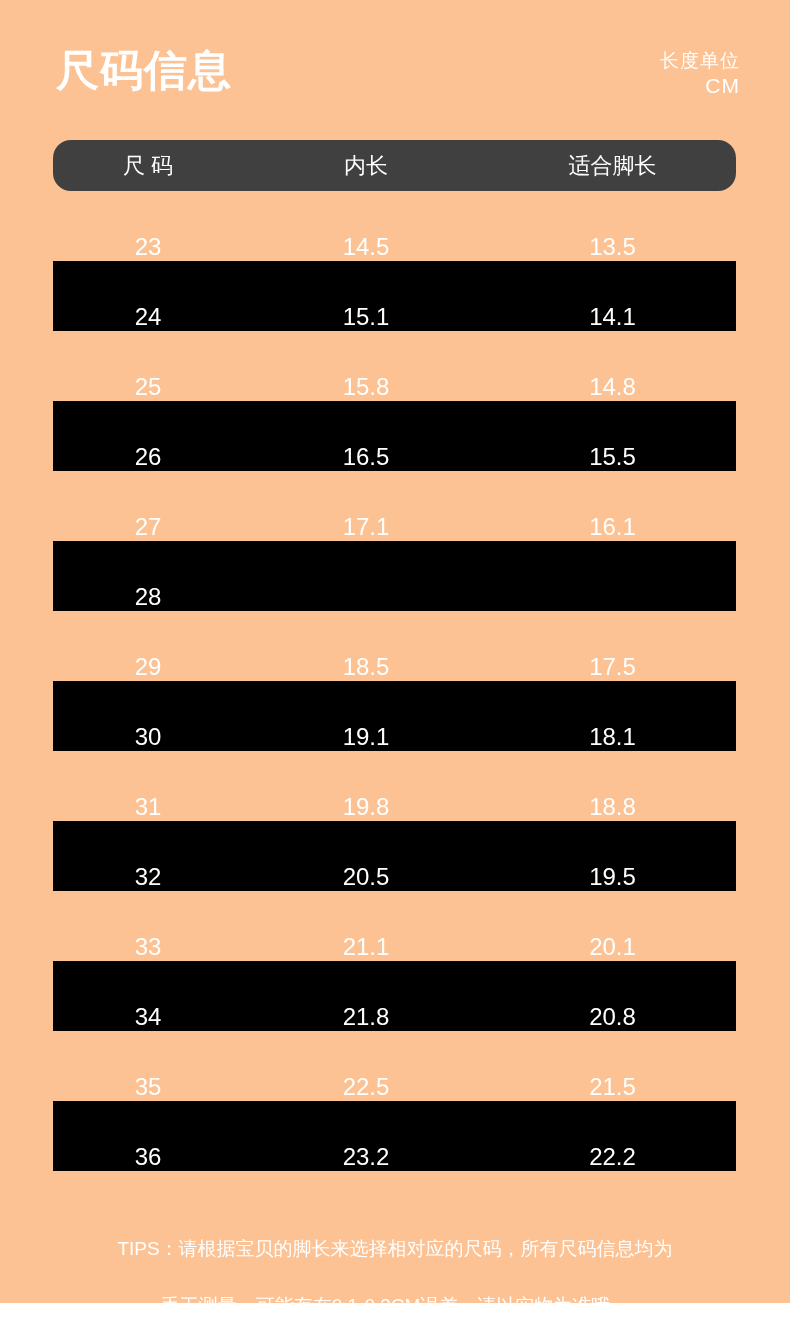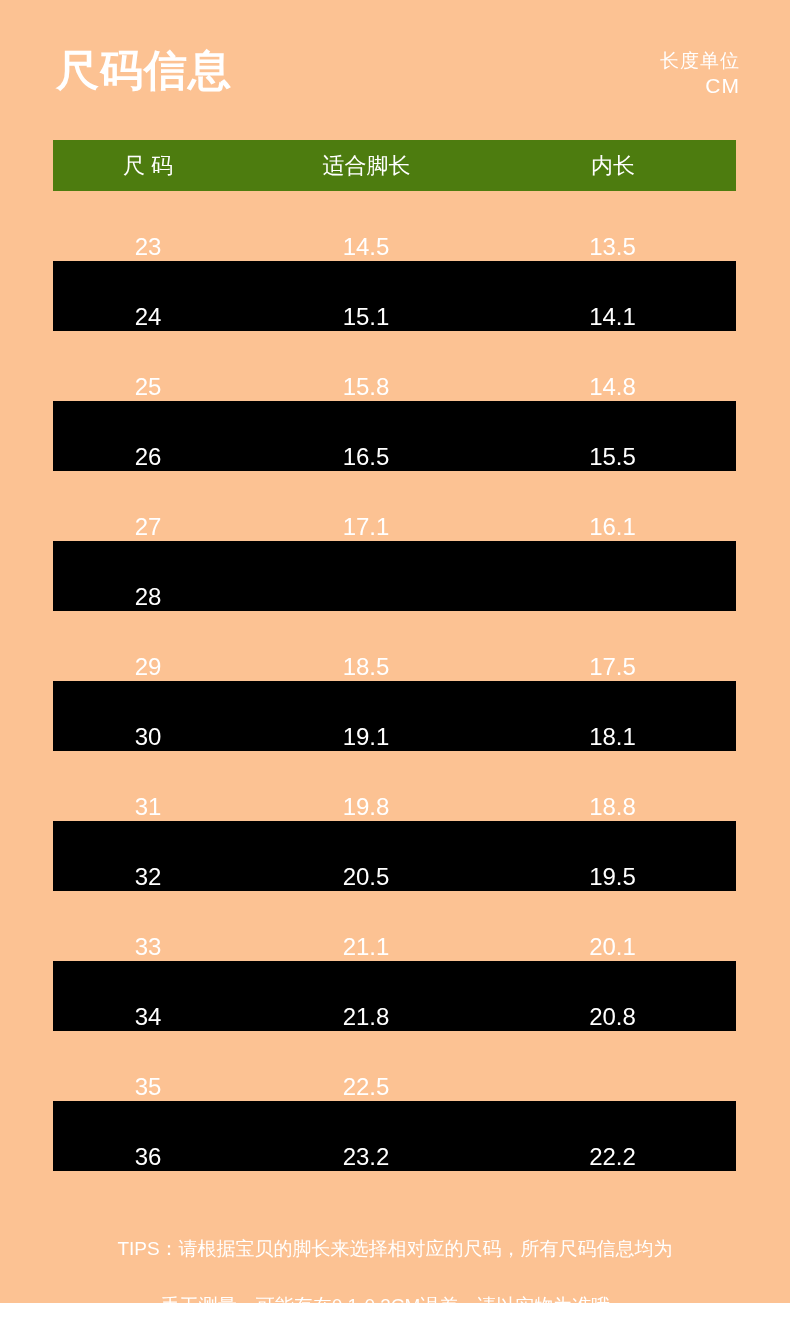--- a/index.html
+++ b/index.html
@@ -71,7 +71,8 @@
     display: flex;
     align-items: center;
     height: 51px;
-    background: #4d7c0f;
+    background: #404040;
+    border-radius: 18px;
   }
   .thead .cell {
     font-size: 22px;

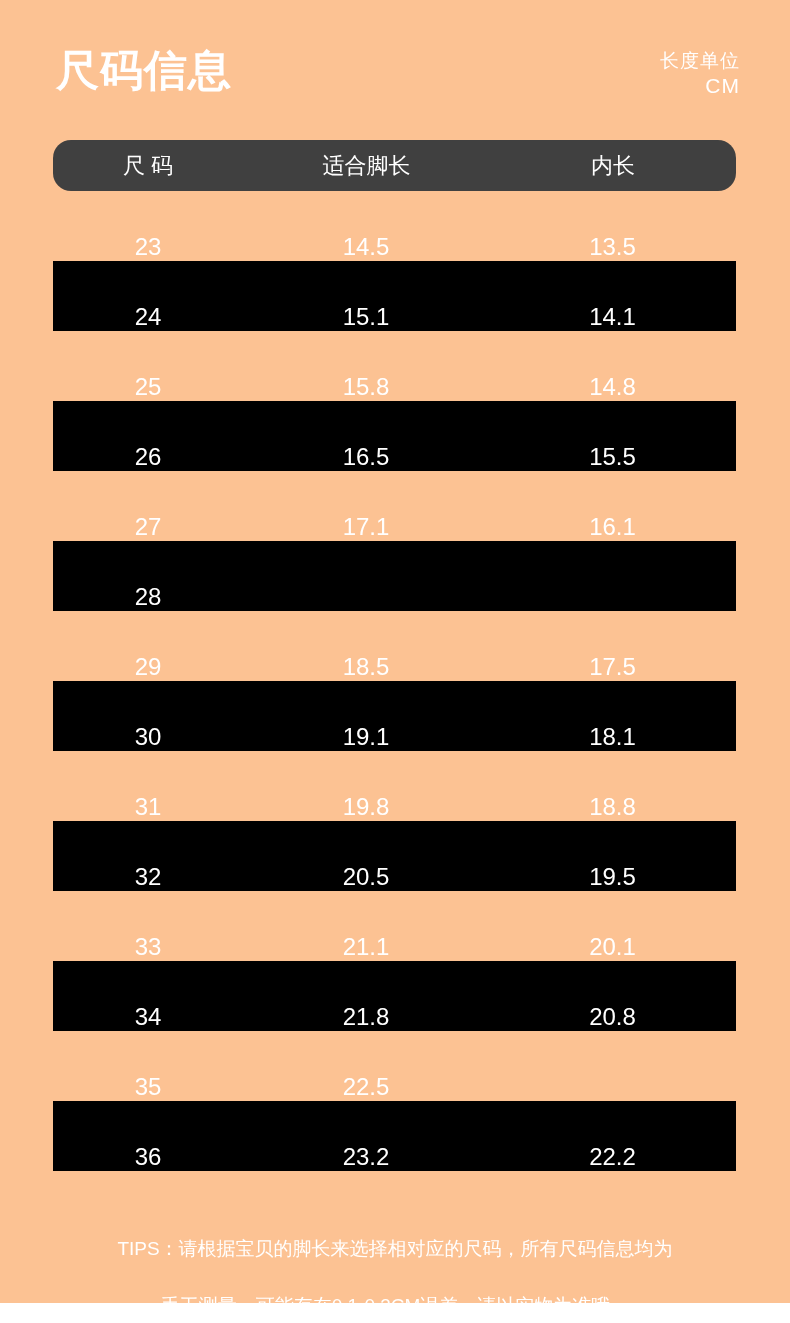--- a/index.html
+++ b/index.html
@@ -130,8 +130,8 @@
     <div class="table">
       <div class="thead">
         <div class="cell col-0">尺 码</div>
+        <div class="cell col-1">内长</div>
         <div class="cell col-2">适合脚长</div>
-        <div class="cell col-1">内长</div>
       </div>
       <div id="tbody">
           <div class="trow">

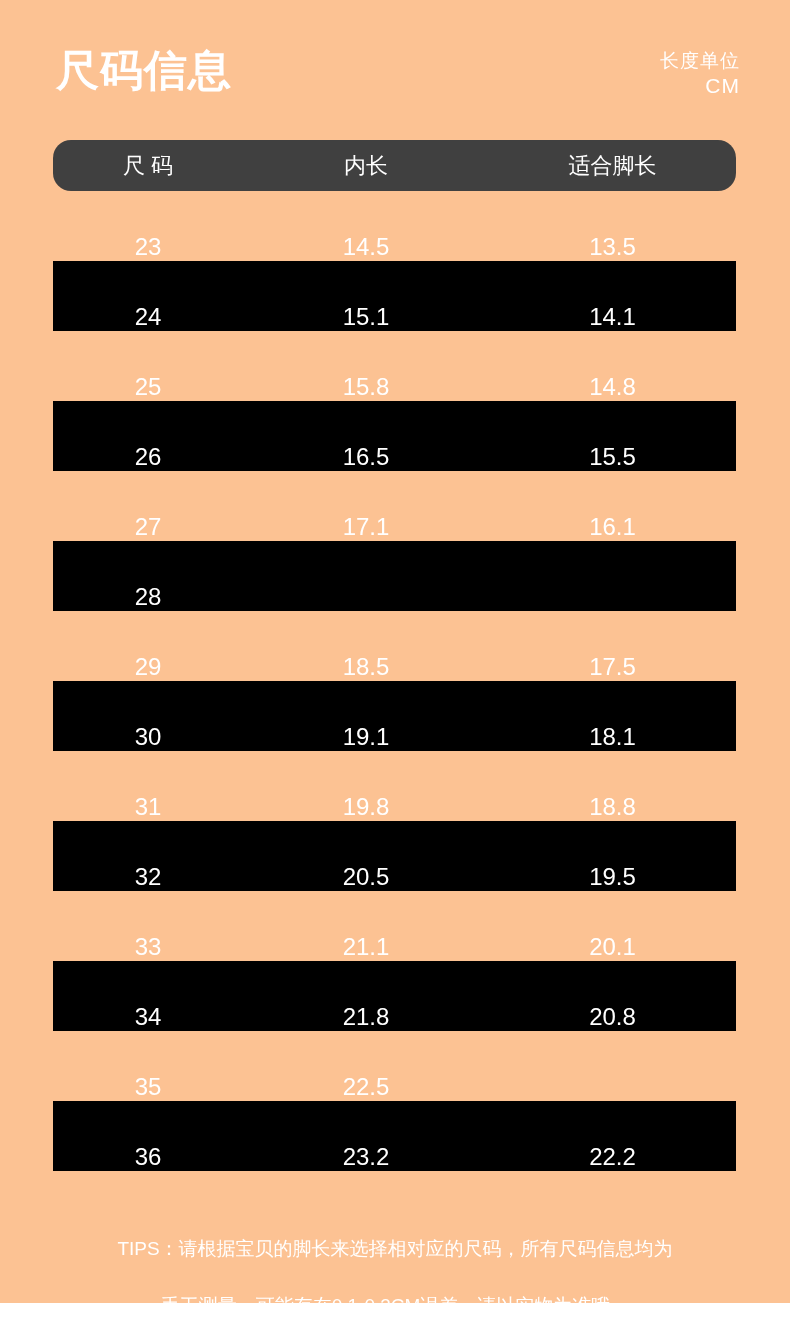--- a/index.html
+++ b/index.html
@@ -195,6 +195,7 @@
           <div class="trow">
             <div class="cell col-0">35</div>
             <div class="cell col-1">22.5</div>
+            <div class="cell col-2">21.5</div>
           </div>
           <div class="trow alt">
             <div class="cell col-0">36</div>

